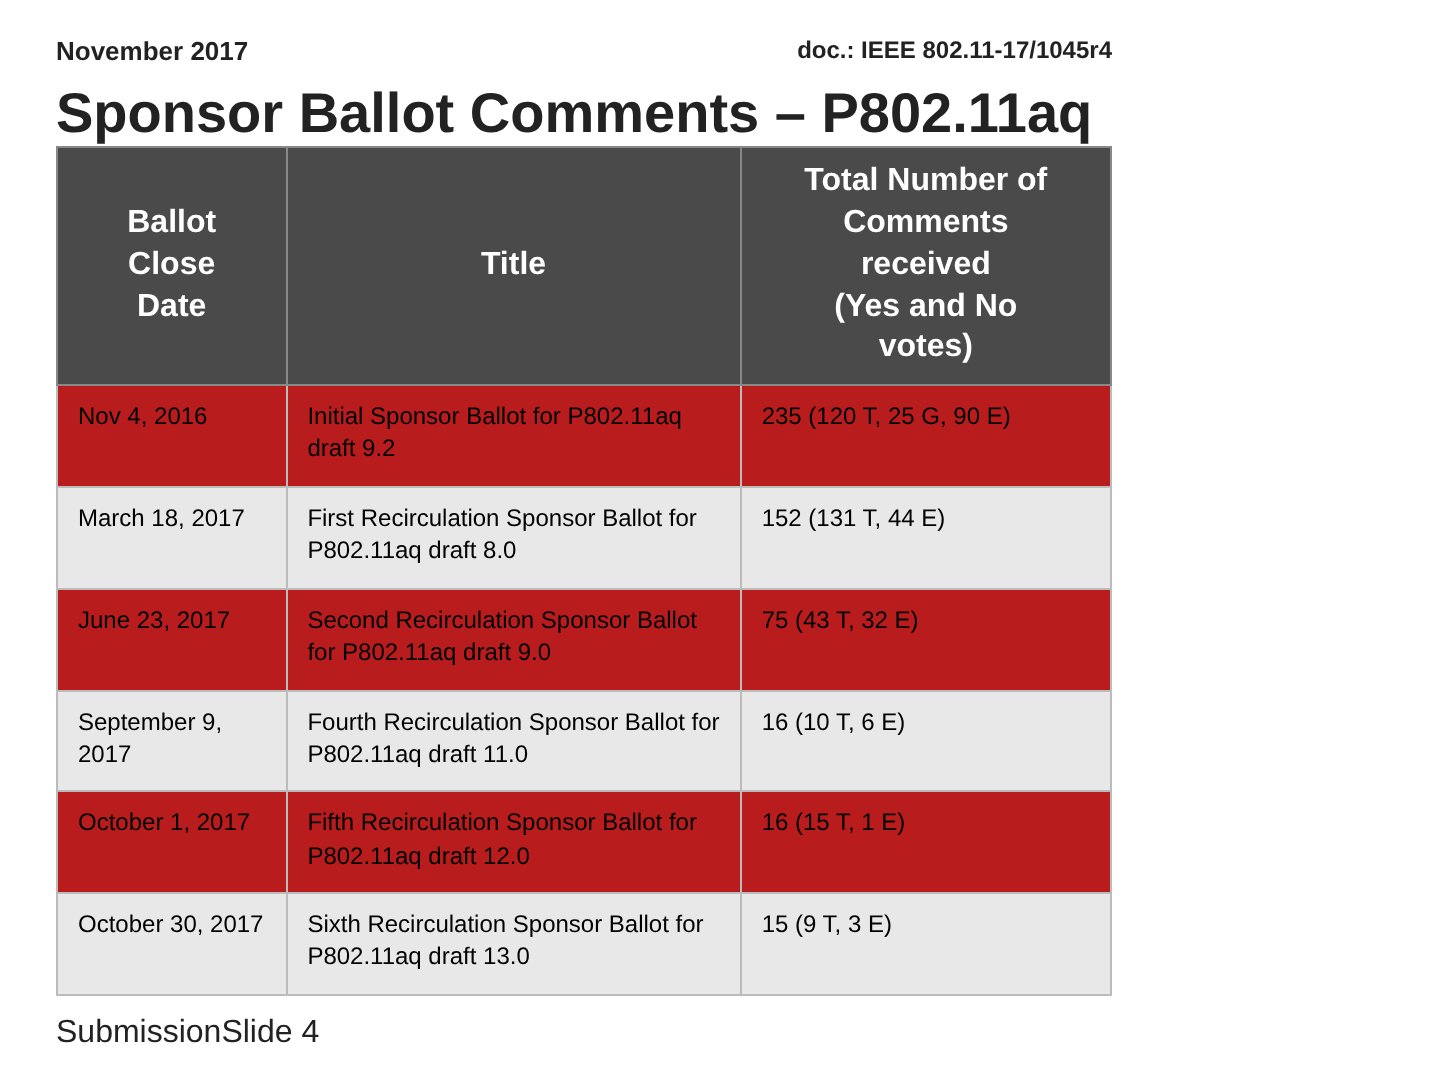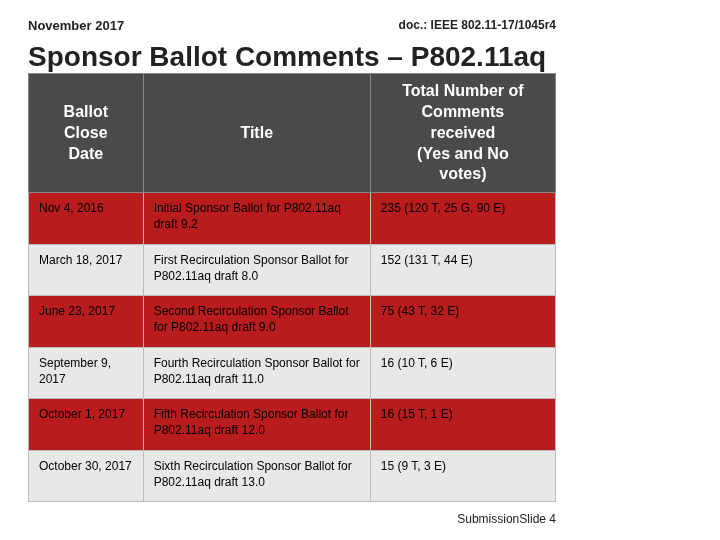--- a/index.html
+++ b/index.html
@@ -84,10 +84,10 @@
     }
     .footer-row {
       display: flex;
-      justify-content: flex-end;
+      justify-content: flex-start;
       align-items: center;
       margin-top: 10px;
-      font-size: 12px;
+      font-size: 16px;
       color: #222;
     }
     .footer-center {

